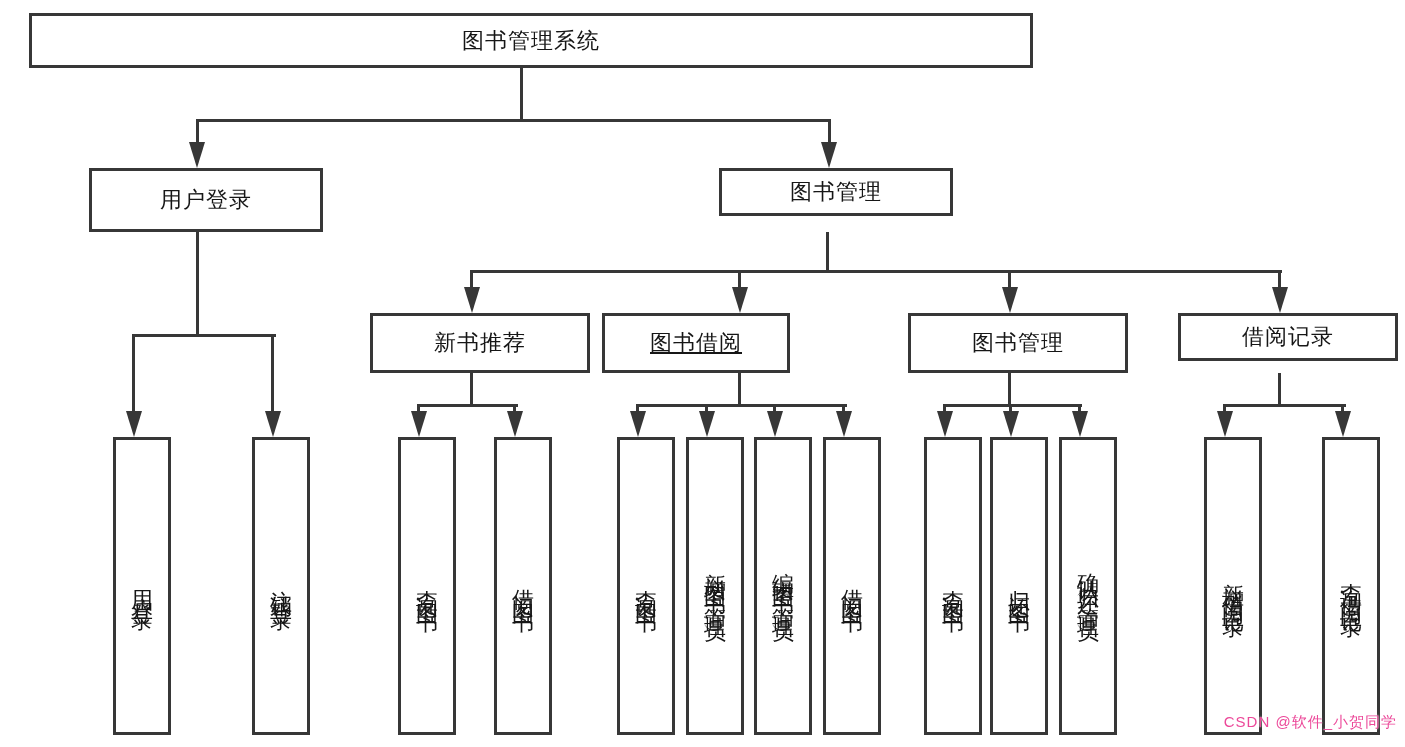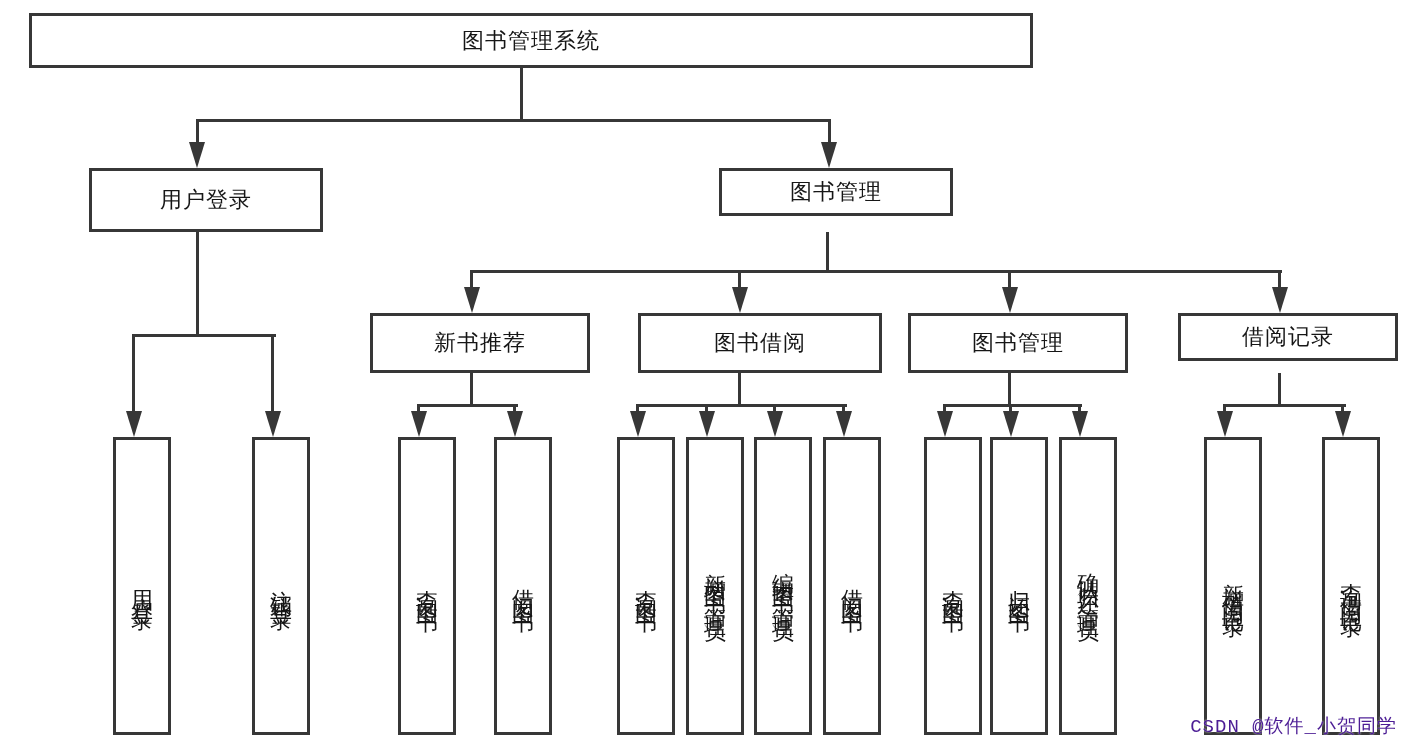--- a/index.html
+++ b/index.html
@@ -132,7 +132,7 @@
     <span>新书推荐</span>
   </div>
 
-  <div class="box" style="left:630px;top:313px;width:244px;height:60px;">
+  <div class="box" style="left:594px;top:313px;width:188px;height:60px;text-decoration:underline;">
     <span>图书借阅</span>
   </div>
 

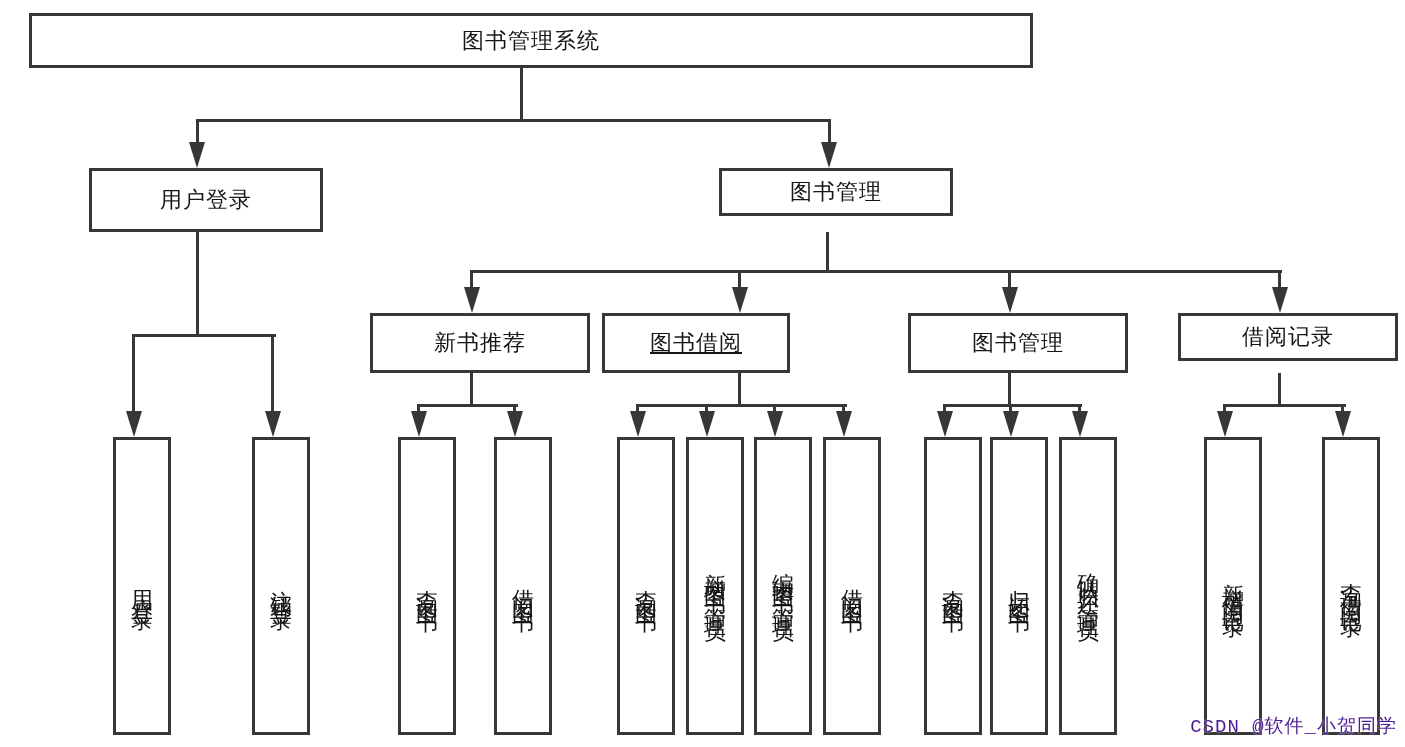--- a/index.html
+++ b/index.html
@@ -45,11 +45,10 @@
   .watermark{
     position:absolute;
     top:713px;right:8px;
-    font-size:19px;
-    color:#4c1d95;
+    font-size:15px;
+    color:#ec4899;
     letter-spacing:1px;
     text-shadow:0 0 2px #ffffff;
-    font-family:Liberation Mono, monospace;
   }
 </style>
 </head>

